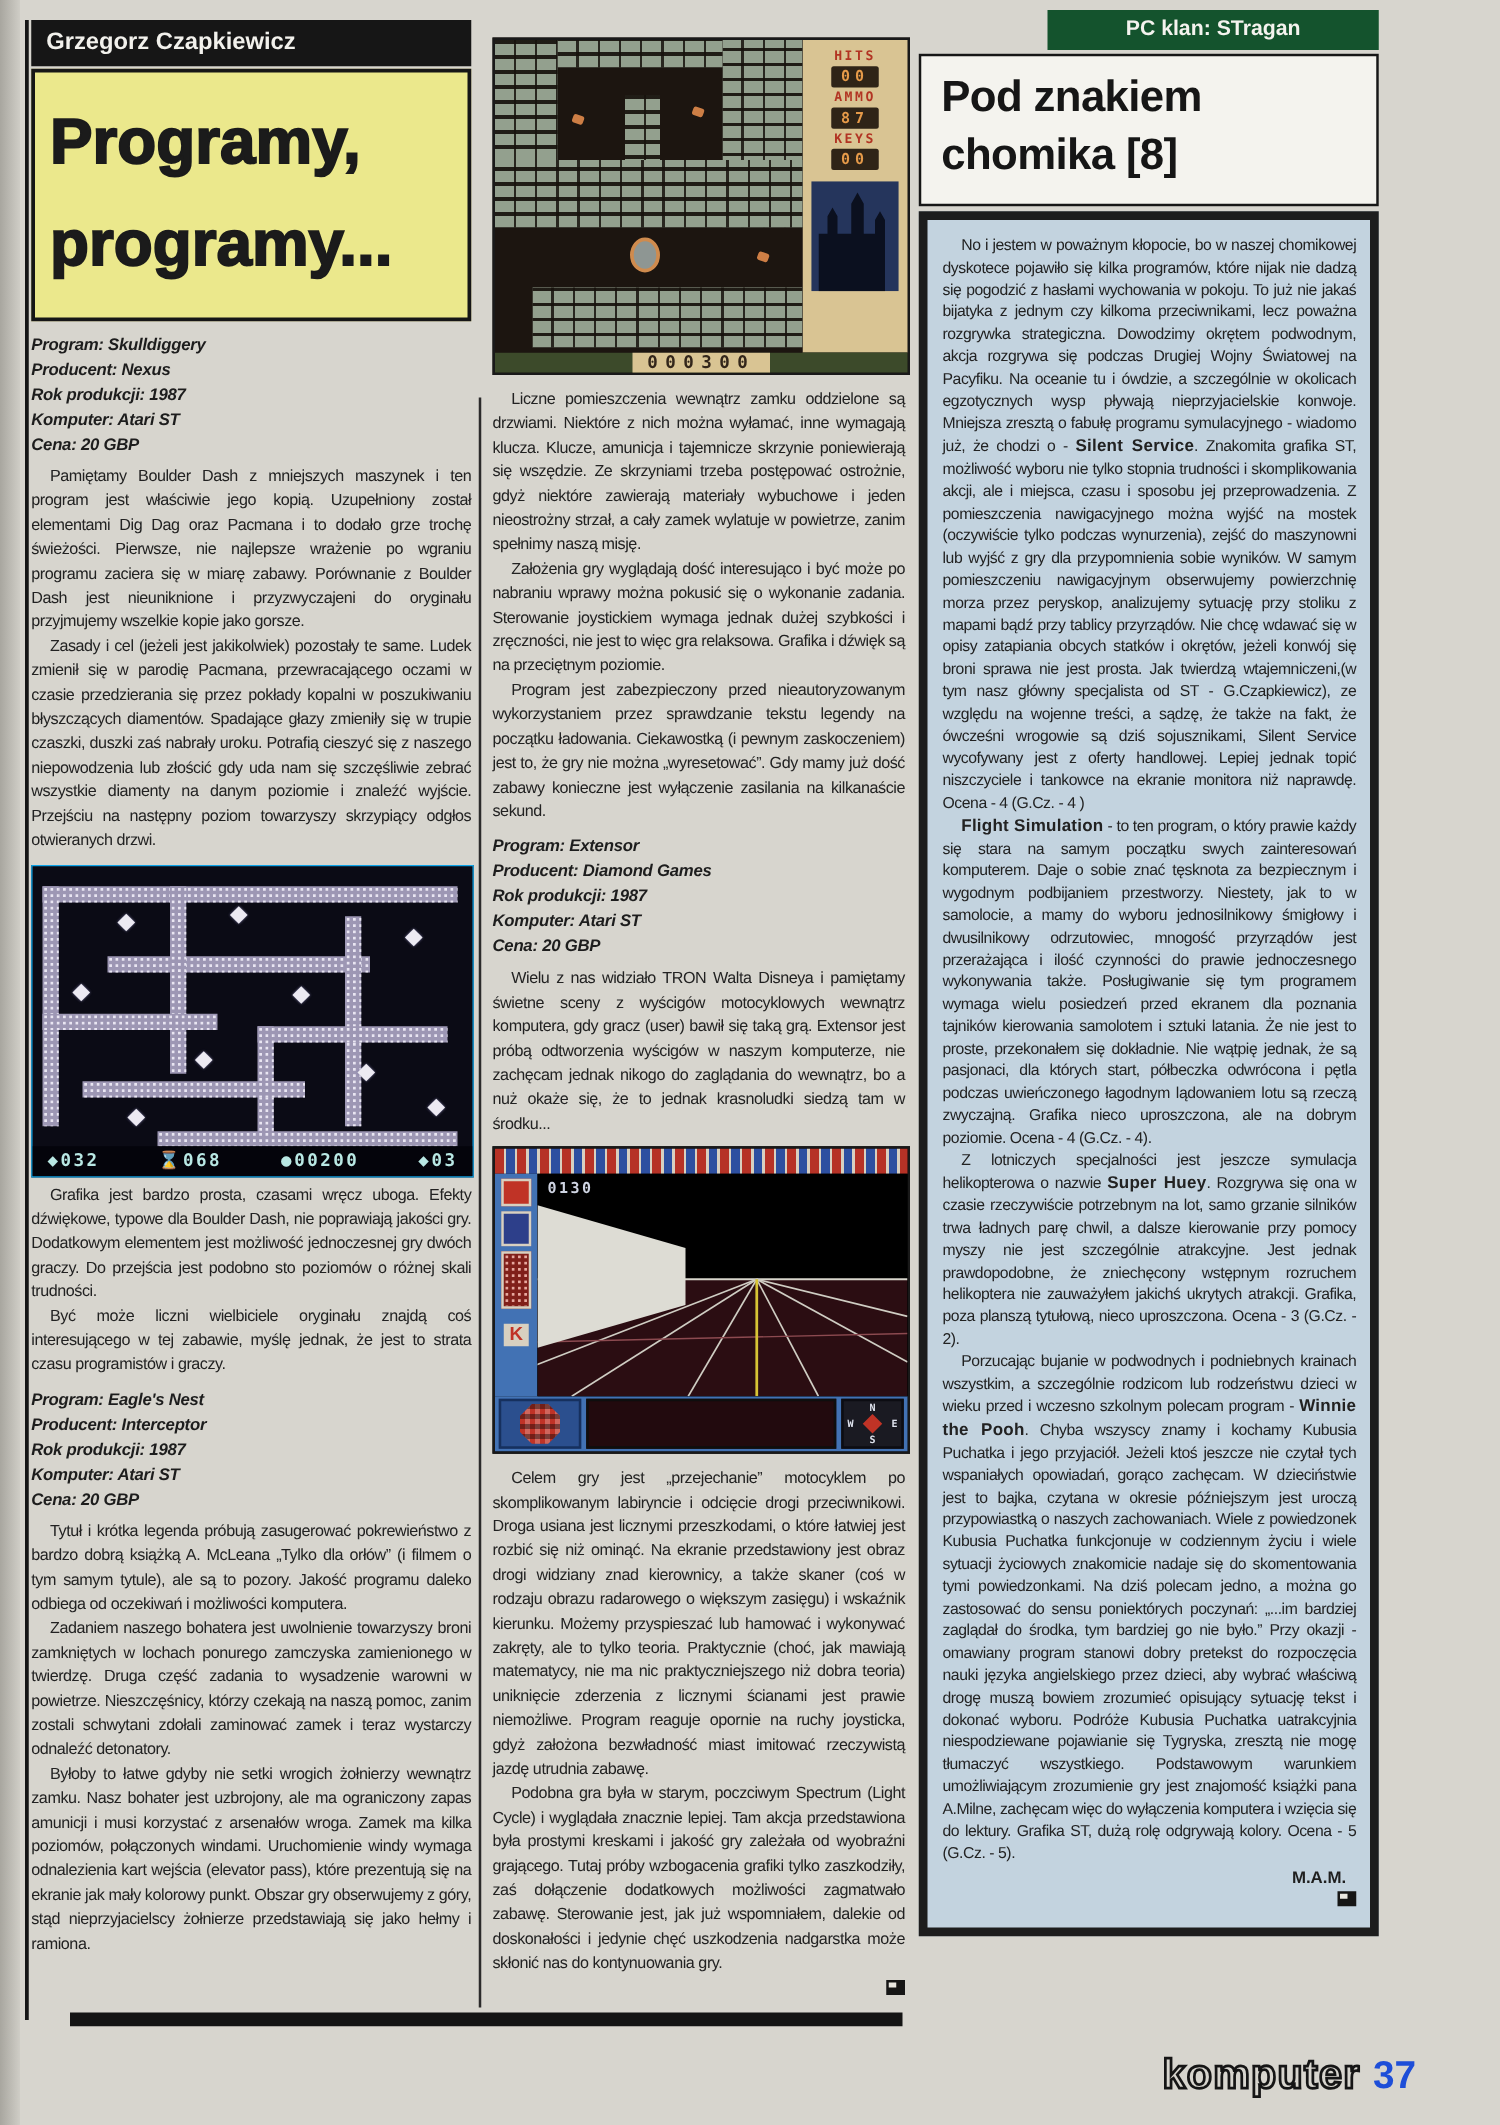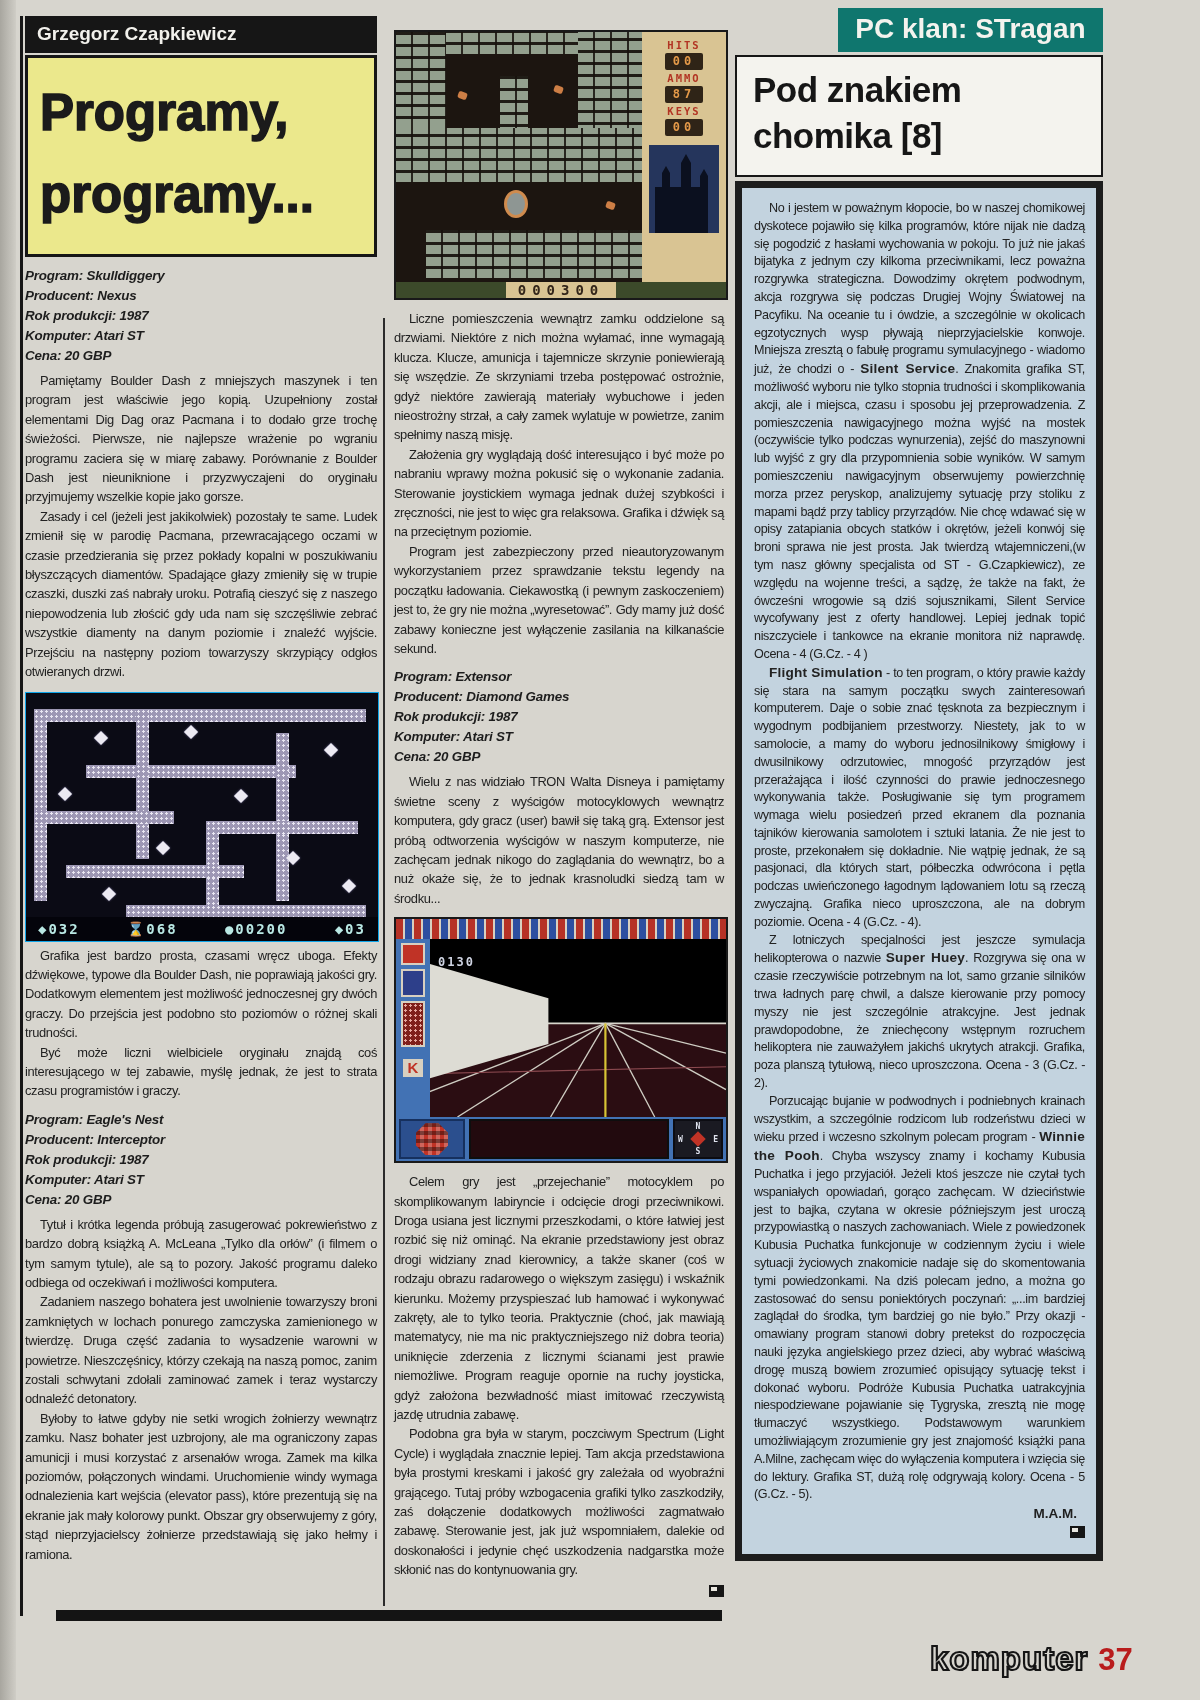--- a/index.html
+++ b/index.html
@@ -37,7 +37,7 @@
     letter-spacing:-0.2px;color:#1d1d1d;}
 
   
-  .pc-bar{background:#0f766e;color:#f4f3ee;font-weight:bold;font-size:28px;
+  .pc-bar{background:#14532d;color:#f4f3ee;font-weight:bold;font-size:17px;
     text-align:center;padding:5px 0 7px;margin-left:103px;}
   .right-title-box{background:#f4f3ee;border:2px solid #161616;margin-top:3px;
     padding:10px 12px 16px 16px;}

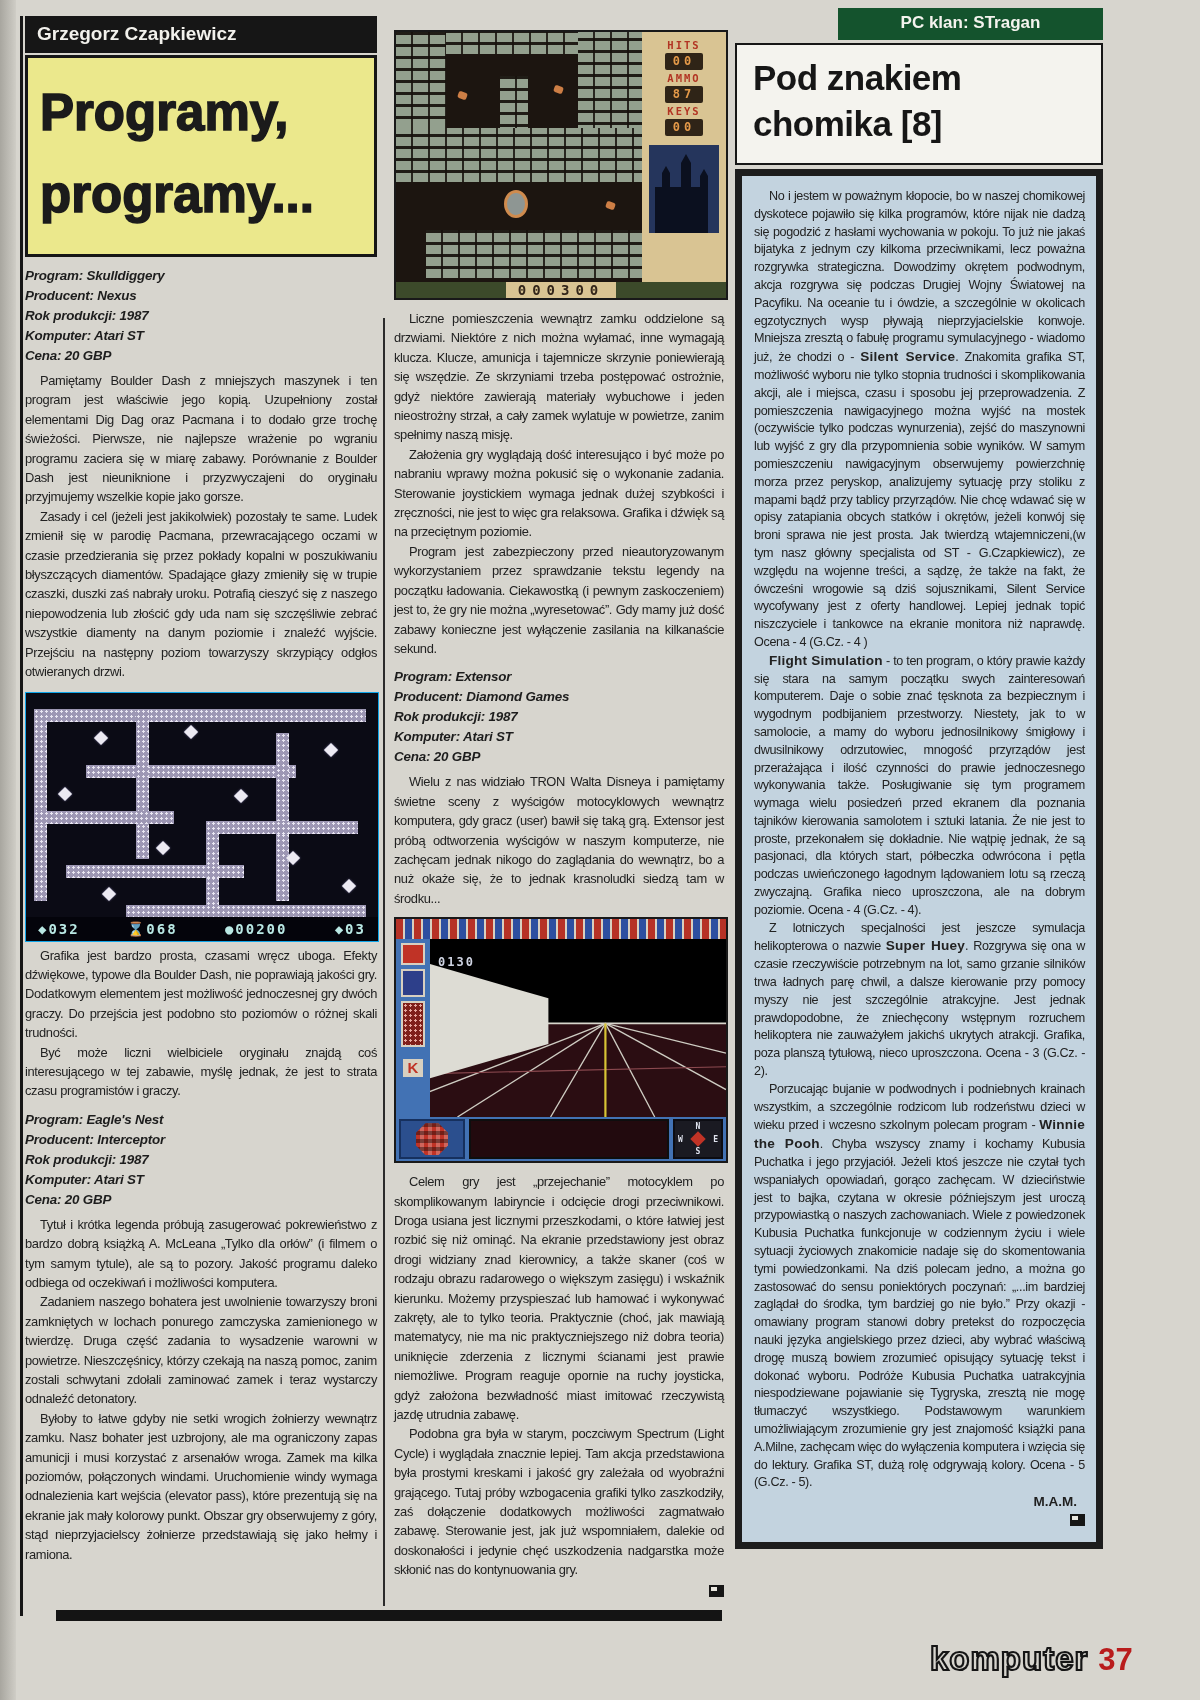--- a/index.html
+++ b/index.html
@@ -108,7 +108,7 @@
   .exK{margin-top:8px;width:20px;text-align:center;background:#d8d0c0;color:#c03326;
     font-weight:bold;font-size:15px;line-height:18px;}
   .ex-view{flex:1;position:relative;background:#000;}
-  .ex-timer{position:absolute;left:8px;top:16px;color:#cfd4e2;font-weight:bold;
+  .ex-timer{position:absolute;left:8px;top:4px;color:#cfd4e2;font-weight:bold;
     font-family:"DejaVu Sans Mono",monospace;font-size:12px;letter-spacing:2px;z-index:2;}
   .ex-view svg{position:absolute;left:0;top:0;width:100%;height:100%;}
   .ex-bottom{height:44px;flex:0 0 auto;background:#4272b4;display:flex;align-items:center;

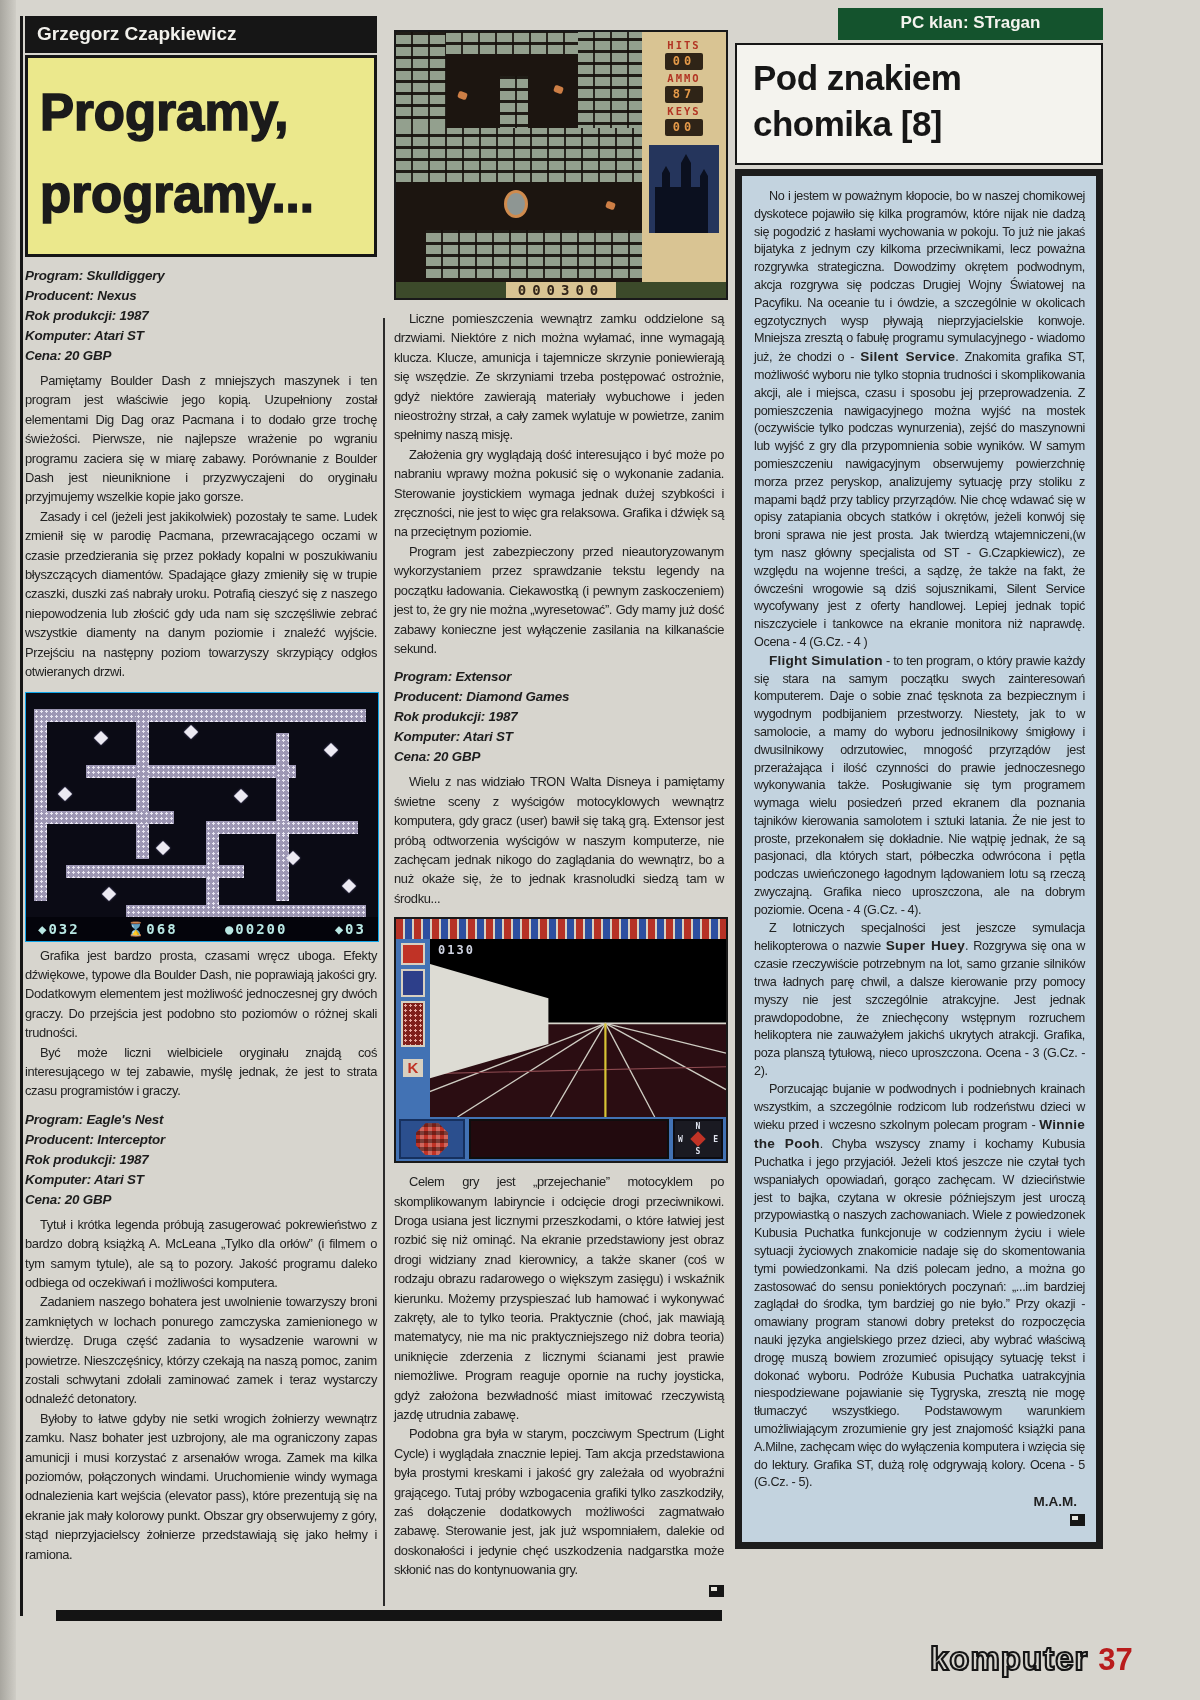--- a/index.html
+++ b/index.html
@@ -54,7 +54,7 @@
   .footer{position:absolute;left:930px;top:1640px;display:flex;align-items:baseline;gap:10px;}
   .logo{font-size:33px;font-weight:bold;color:#d7d5ce;-webkit-text-stroke:2.2px #151515;
     letter-spacing:1px;}
-  .pageno{font-size:31px;font-weight:bold;color:#b91c1c;}
+  .pageno{font-size:31px;font-weight:bold;color:#1d4ed8;}
 
   
   .shot-skull{position:relative;width:352px;height:248px;background:#0b0b15;

